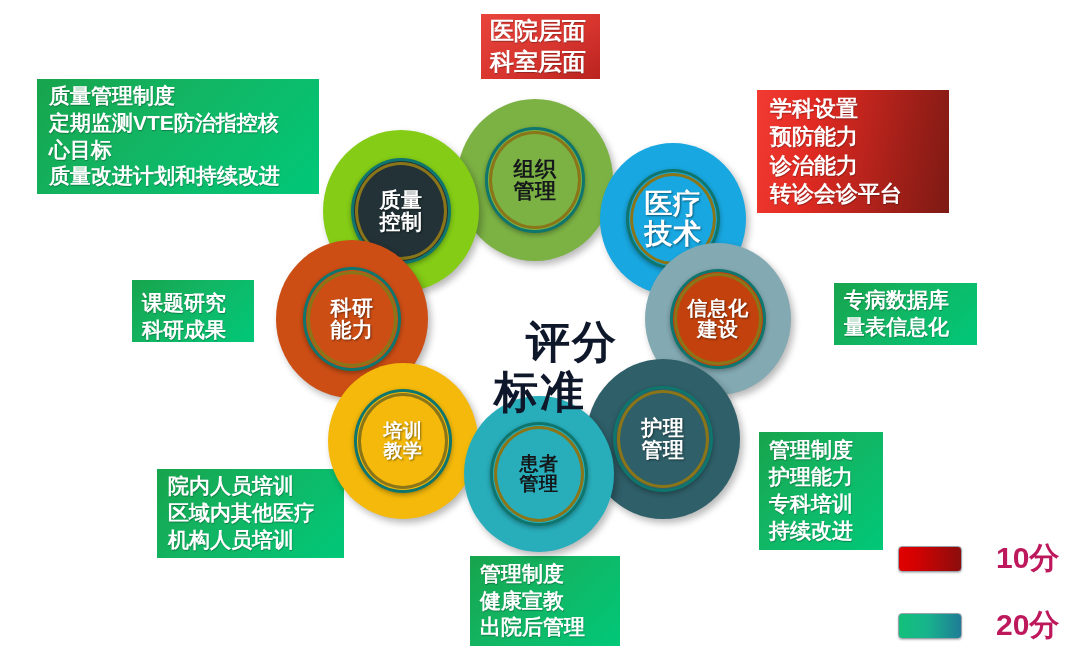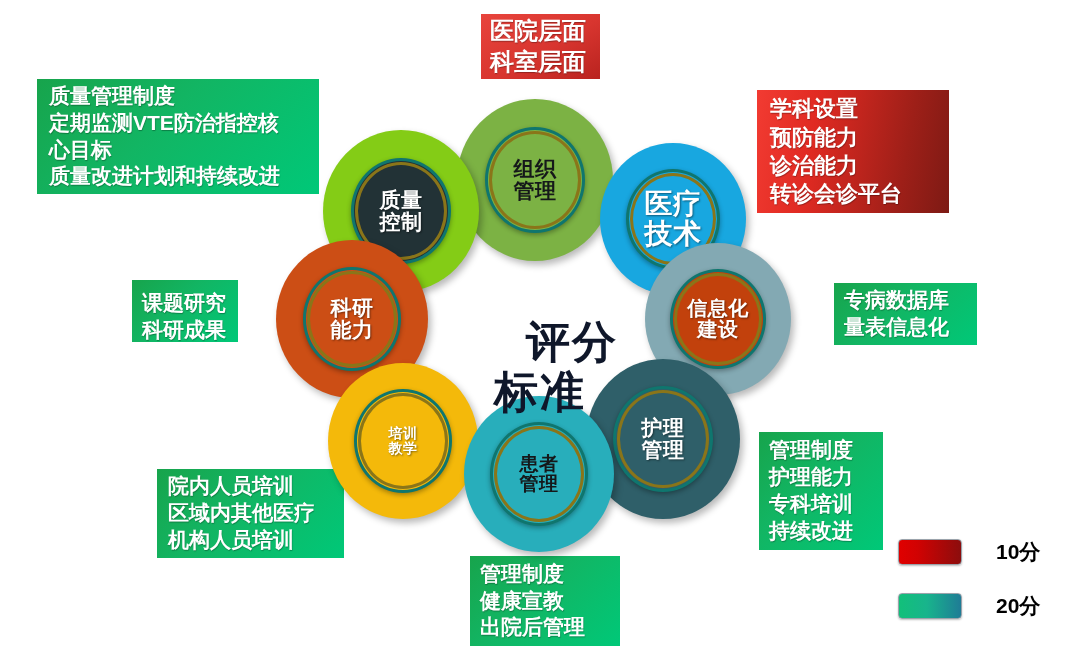--- a/index.html
+++ b/index.html
@@ -134,7 +134,7 @@
 质量改进计划和持续改进</span>
   </div>
 
-  <div class="callout cal-red-grad" style="left:757px; top:90px; width:192px; height:123px; padding:5px 0 5px 13px; font-size:22px;justify-content:flex-end;">
+  <div class="callout cal-red-grad" style="left:757px; top:90px; width:192px; height:123px; padding:5px 0 5px 13px; font-size:22px;">
     <span>学科设置
 预防能力
 诊治能力

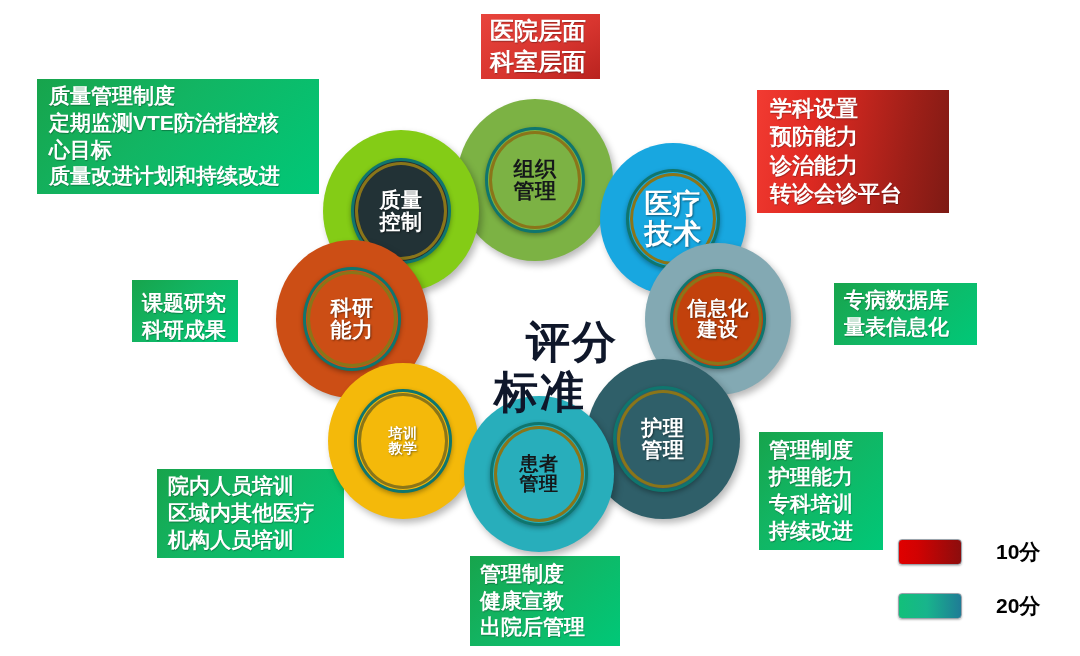--- a/index.html
+++ b/index.html
@@ -141,7 +141,7 @@
 转诊会诊平台</span>
   </div>
 
-  <div class="callout cal-green" style="left:132px; top:280px; width:106px; height:62px; padding:16px 0 4px 10px; font-size:21px;">
+  <div class="callout cal-green" style="left:132px; top:280px; width:122px; height:62px; padding:16px 0 4px 10px; font-size:21px;">
     <span>课题研究
 科研成果</span>
   </div>

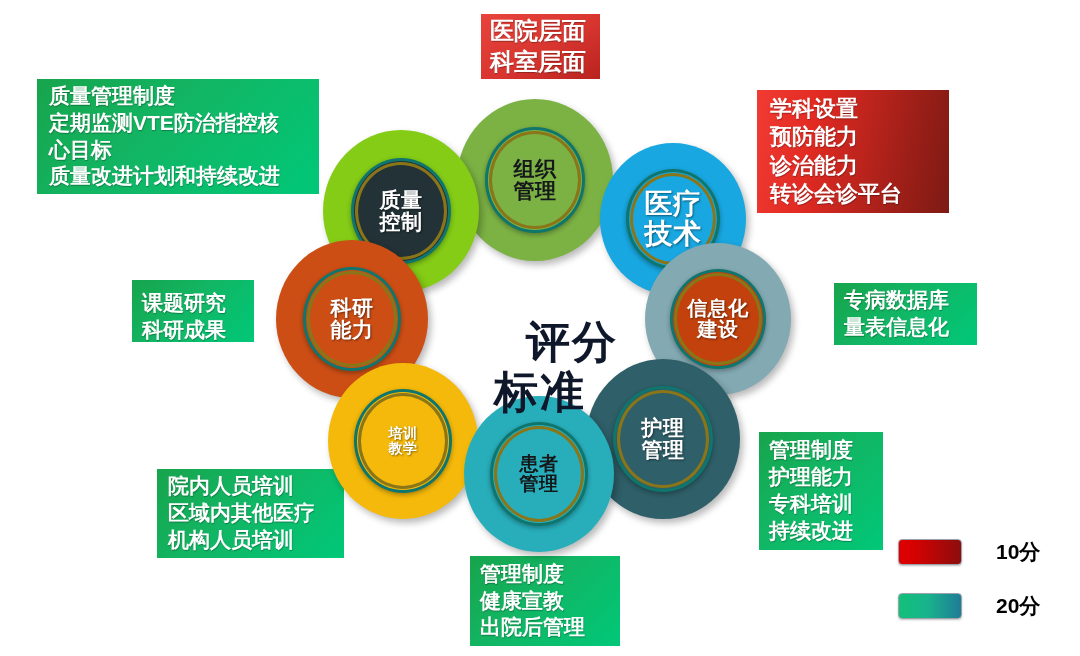--- a/index.html
+++ b/index.html
@@ -214,7 +214,7 @@
 
   <div class="node" style="left:328px; top:363px; width:150px; height:156px; background:#f4b90a;">
     <div class="inner" style="width:98px; height:104px; background:#f4b90a;">
-      <span class="label lbl-light" style="font-size:14px;">培训
+      <span class="label lbl-light" style="font-size:19px;">培训
 教学</span>
     </div>
   </div>

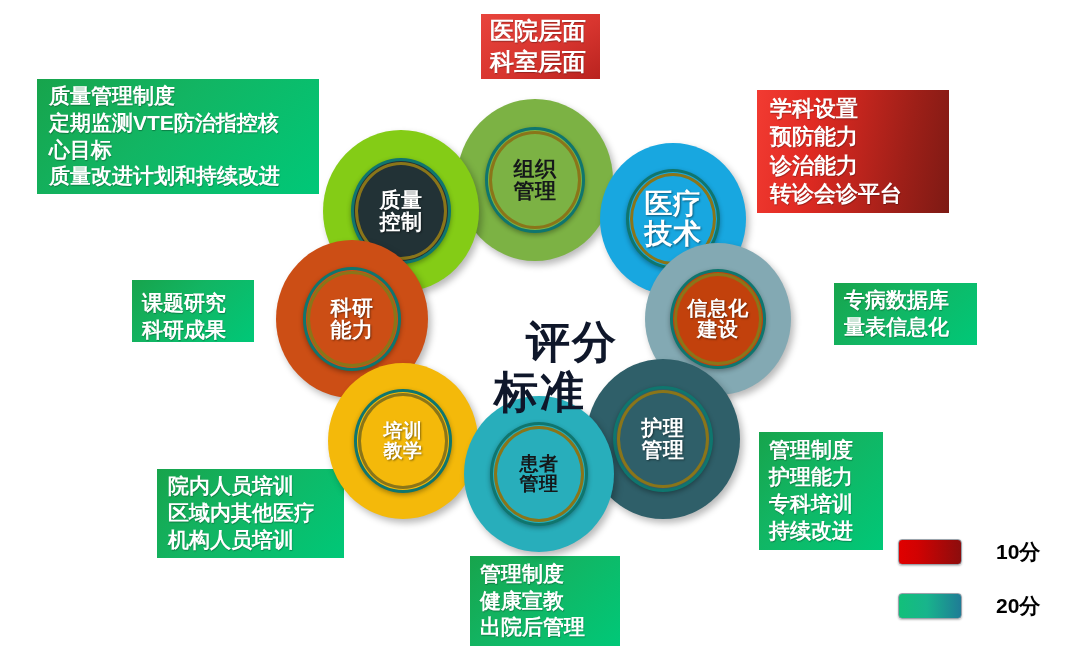--- a/index.html
+++ b/index.html
@@ -111,9 +111,9 @@
   .sw-green { background: linear-gradient(90deg, #12c07a 0%, #18b48c 45%, #1f7c96 100%); }
   .legend-text {
     margin-left: 34px;
-    color: #000000;
-    font-weight: 700;
-    font-size: 21px;
+    color: #be185d;
+    font-weight: 700;
+    font-size: 30px;
     white-space: pre;
   }
 </style>

